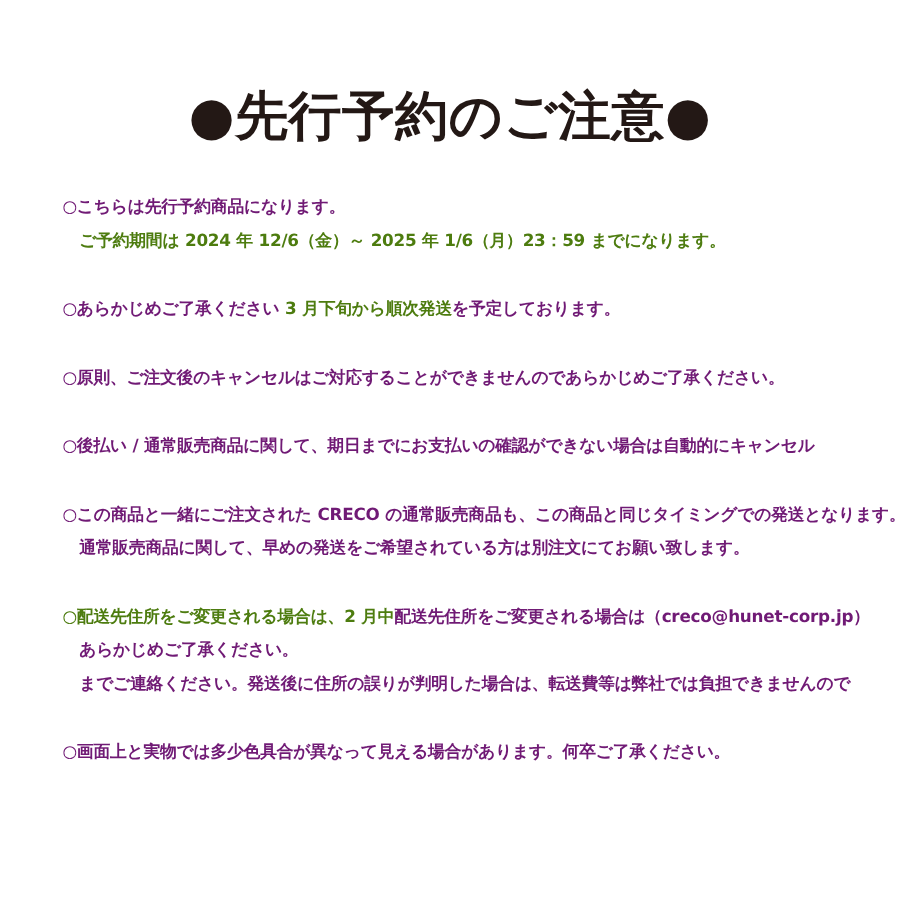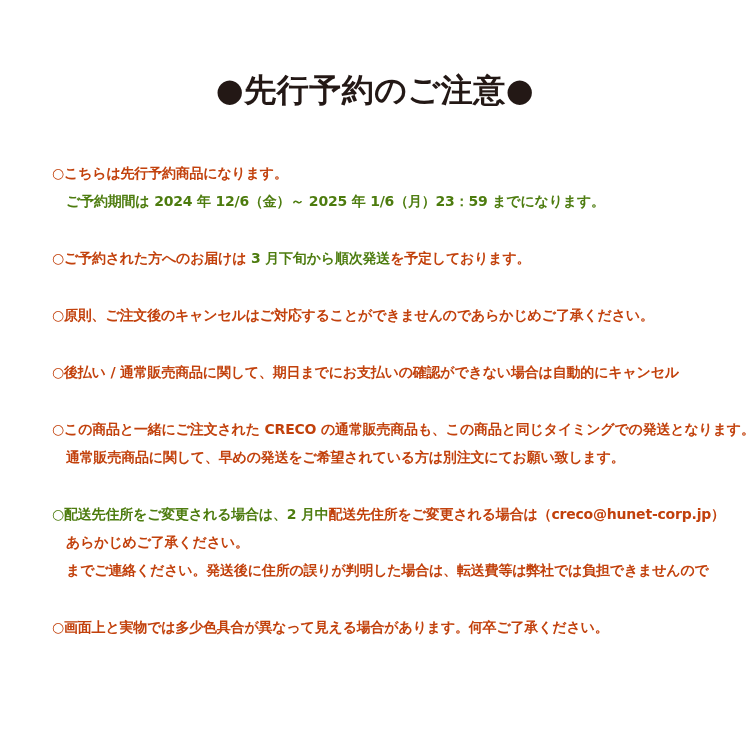--- a/index.html
+++ b/index.html
@@ -19,7 +19,7 @@
     left: 0;
     width: 750px;
     text-align: center;
-    font-size: 32px;
+    font-size: 44px;
     font-weight: bold;
     letter-spacing: 0.5px;
     line-height: 1.25;

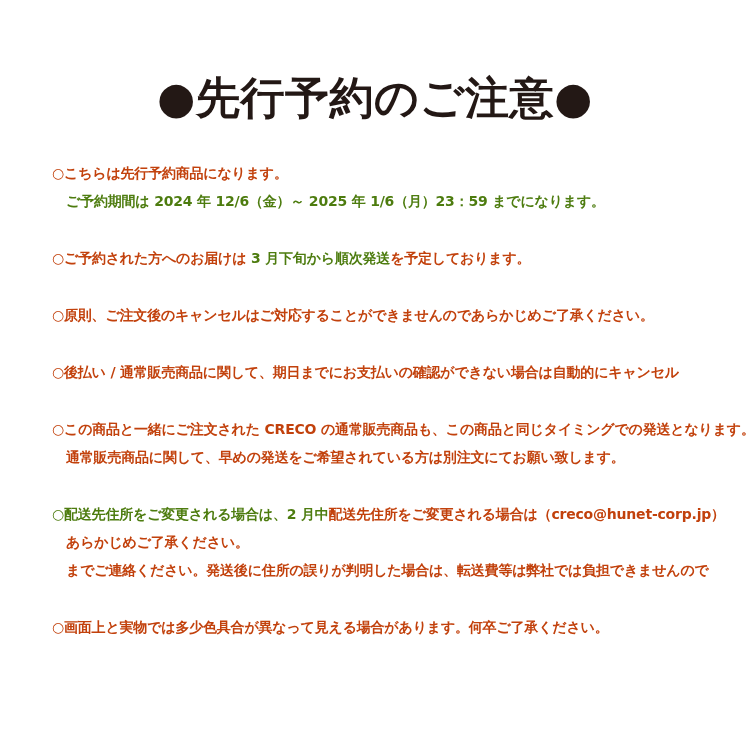--- a/index.html
+++ b/index.html
@@ -46,7 +46,7 @@
     text-indent: -14px;
   }
   .seg-red { color: #4d7c0f; }
-  .seg-default { color: #c2410c; }
+  .seg-default { color: #701a75; }
 </style>
 </head>
 <body>

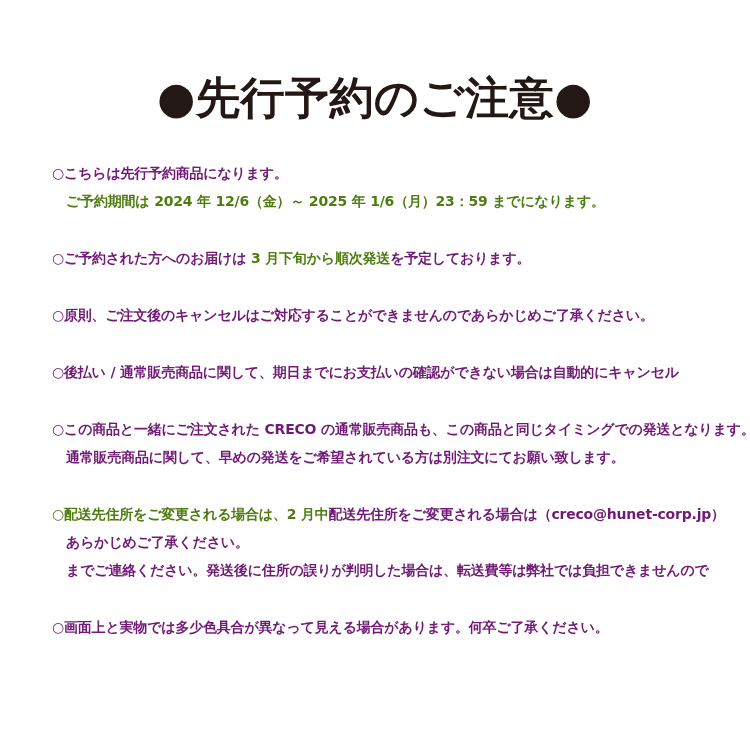--- a/index.html
+++ b/index.html
@@ -59,7 +59,7 @@
         <div class="notice-line"><span class="seg-red">ご予約期間は 2024 年 12/6（金）～ 2025 年 1/6（月）23：59 までになります。</span></div>
       </div>
       <div class="notice">
-        <div class="notice-line first"><span class="seg-default">○ご予約された方へのお届けは </span><span class="seg-red">3 月下旬から順次発送</span><span class="seg-default">を予定しております。</span></div>
+        <div class="notice-line first"><span class="seg-default">○あらかじめご了承ください </span><span class="seg-red">3 月下旬から順次発送</span><span class="seg-default">を予定しております。</span></div>
       </div>
       <div class="notice">
         <div class="notice-line first"><span class="seg-default">○原則、ご注文後のキャンセルはご対応することができませんのであらかじめご了承ください。</span></div>

